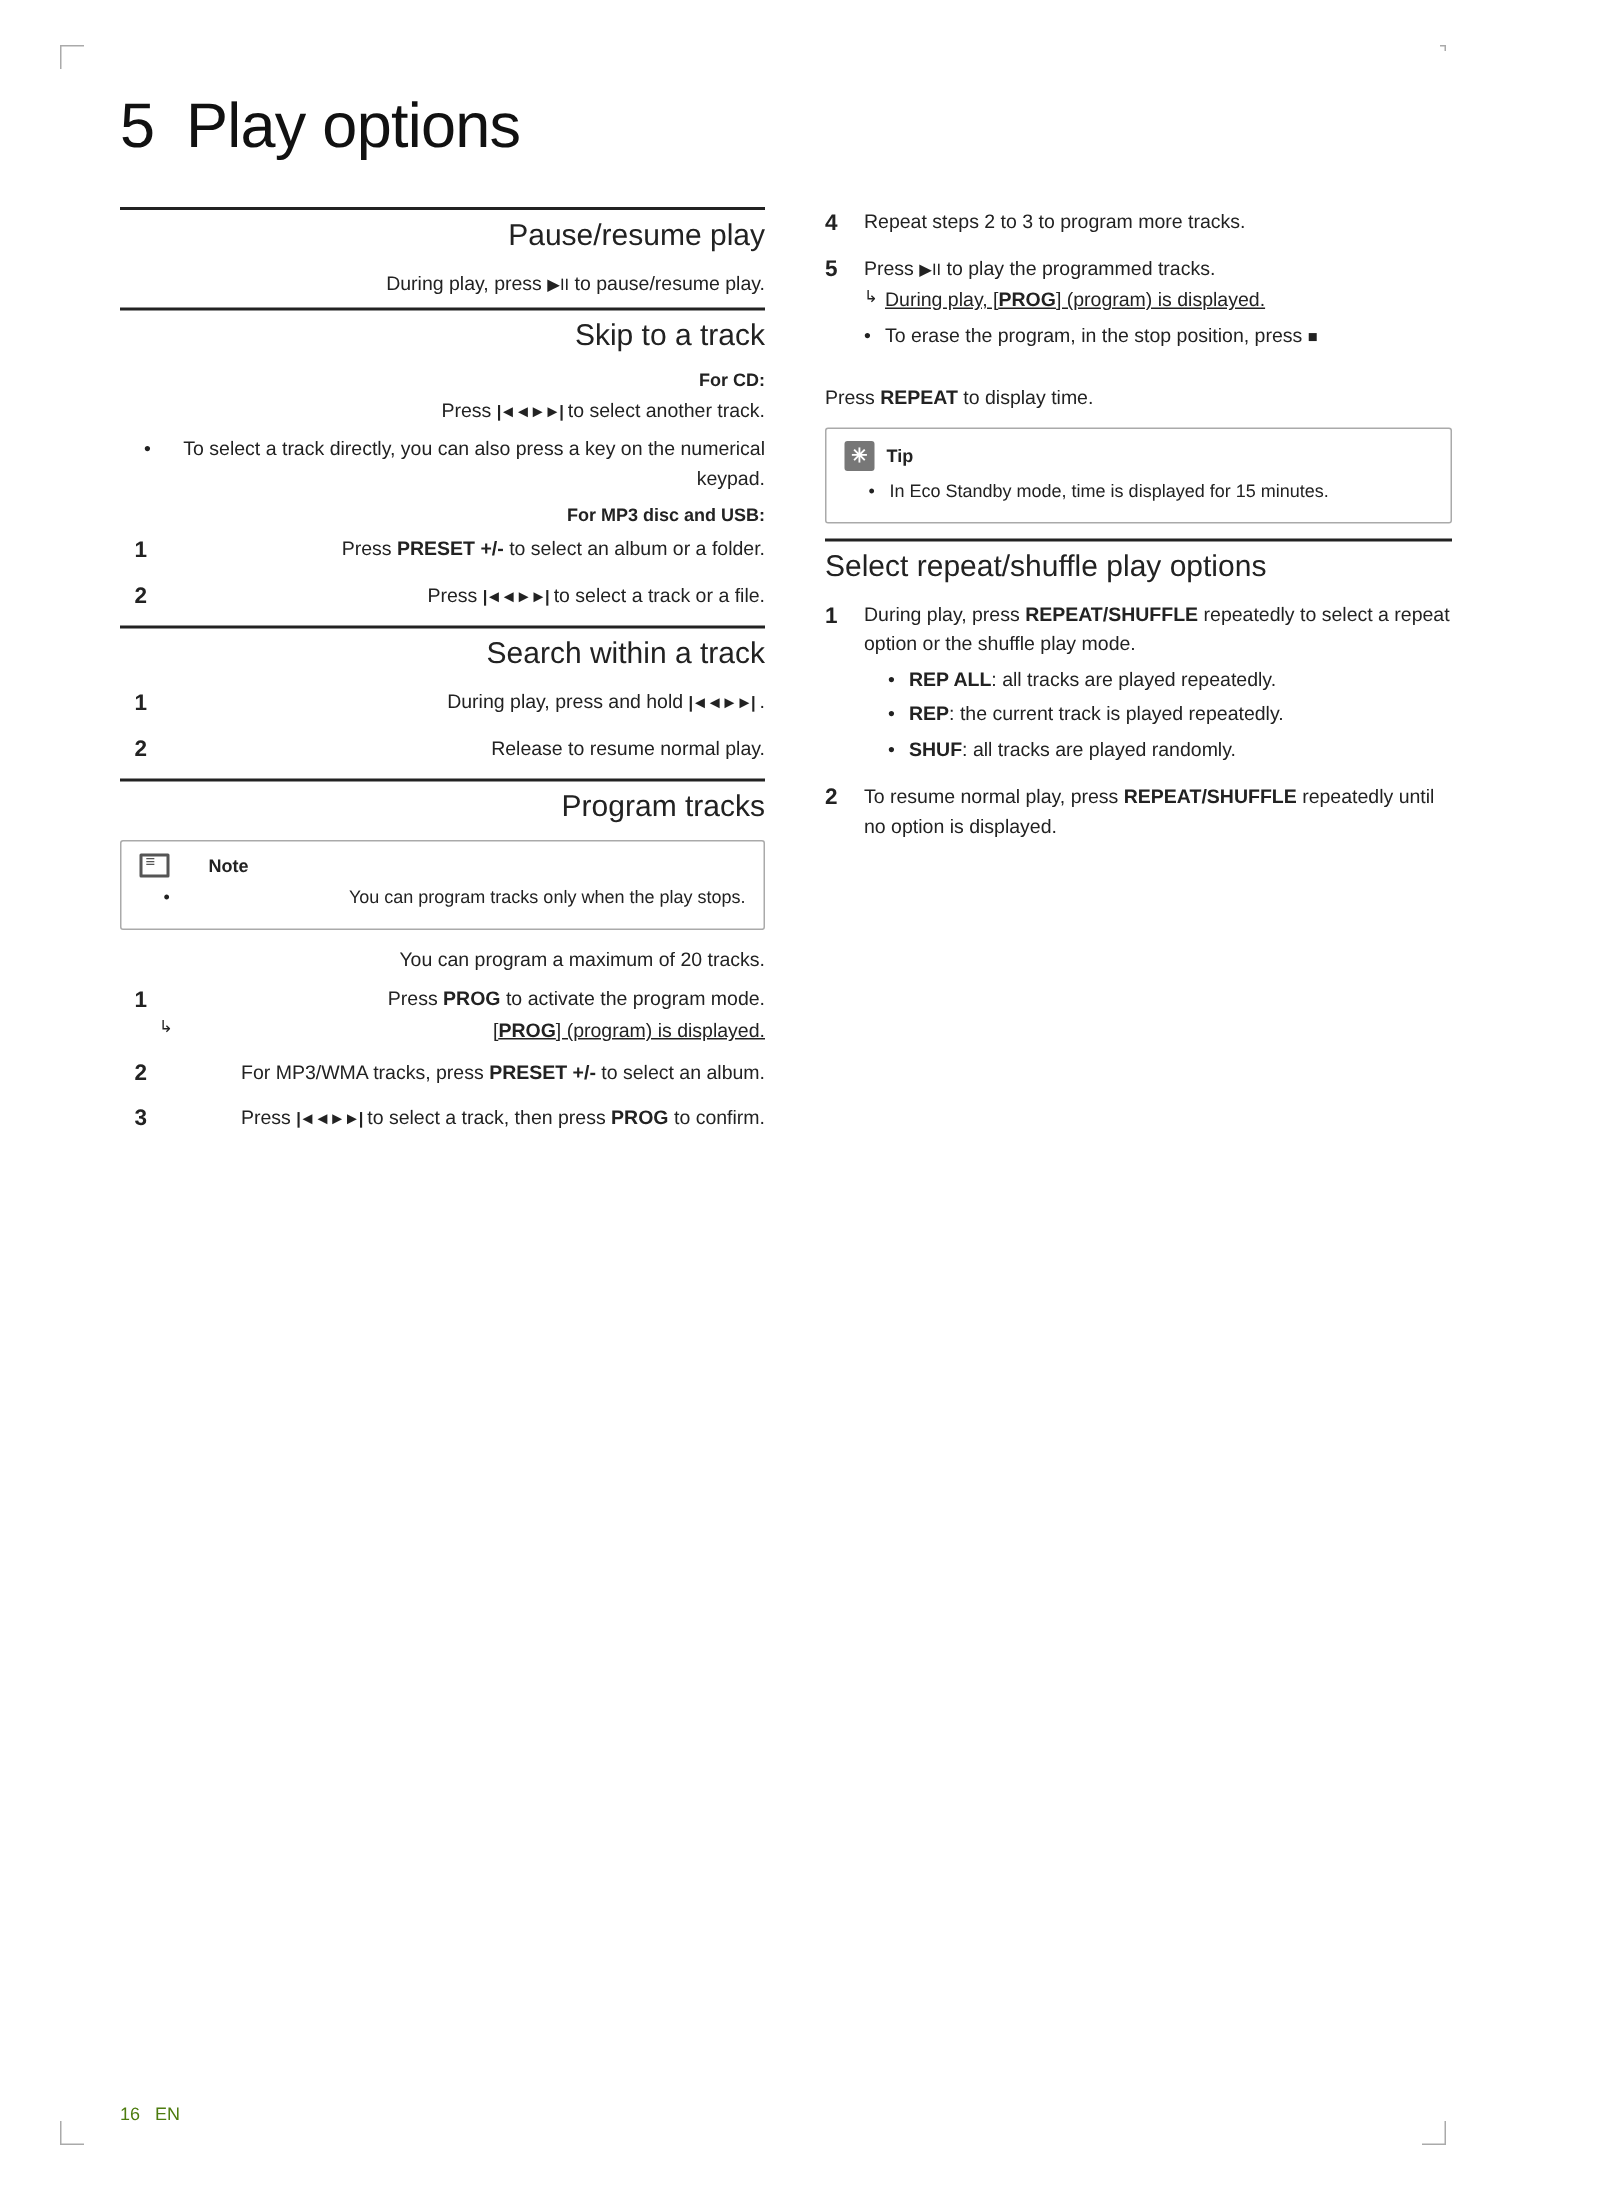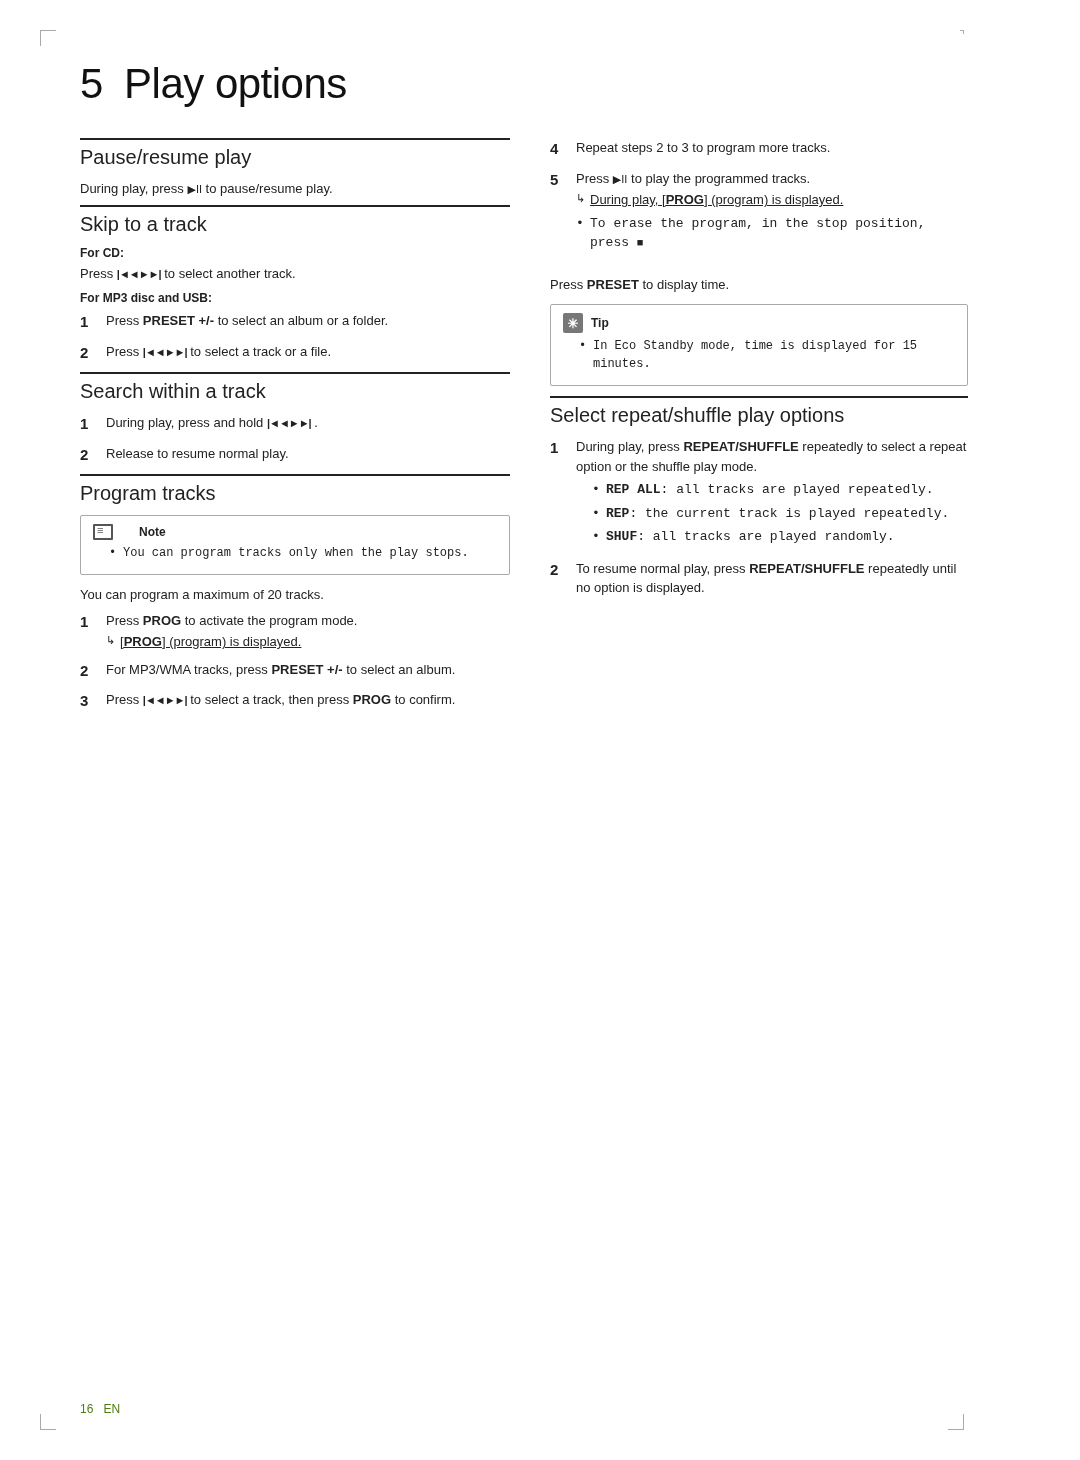--- a/index.html
+++ b/index.html
@@ -55,6 +55,7 @@
     .col-left {
       flex: 0 0 430px;
       max-width: 430px;
+      text-align: right;
     }
     .col-right {
       flex: 1;

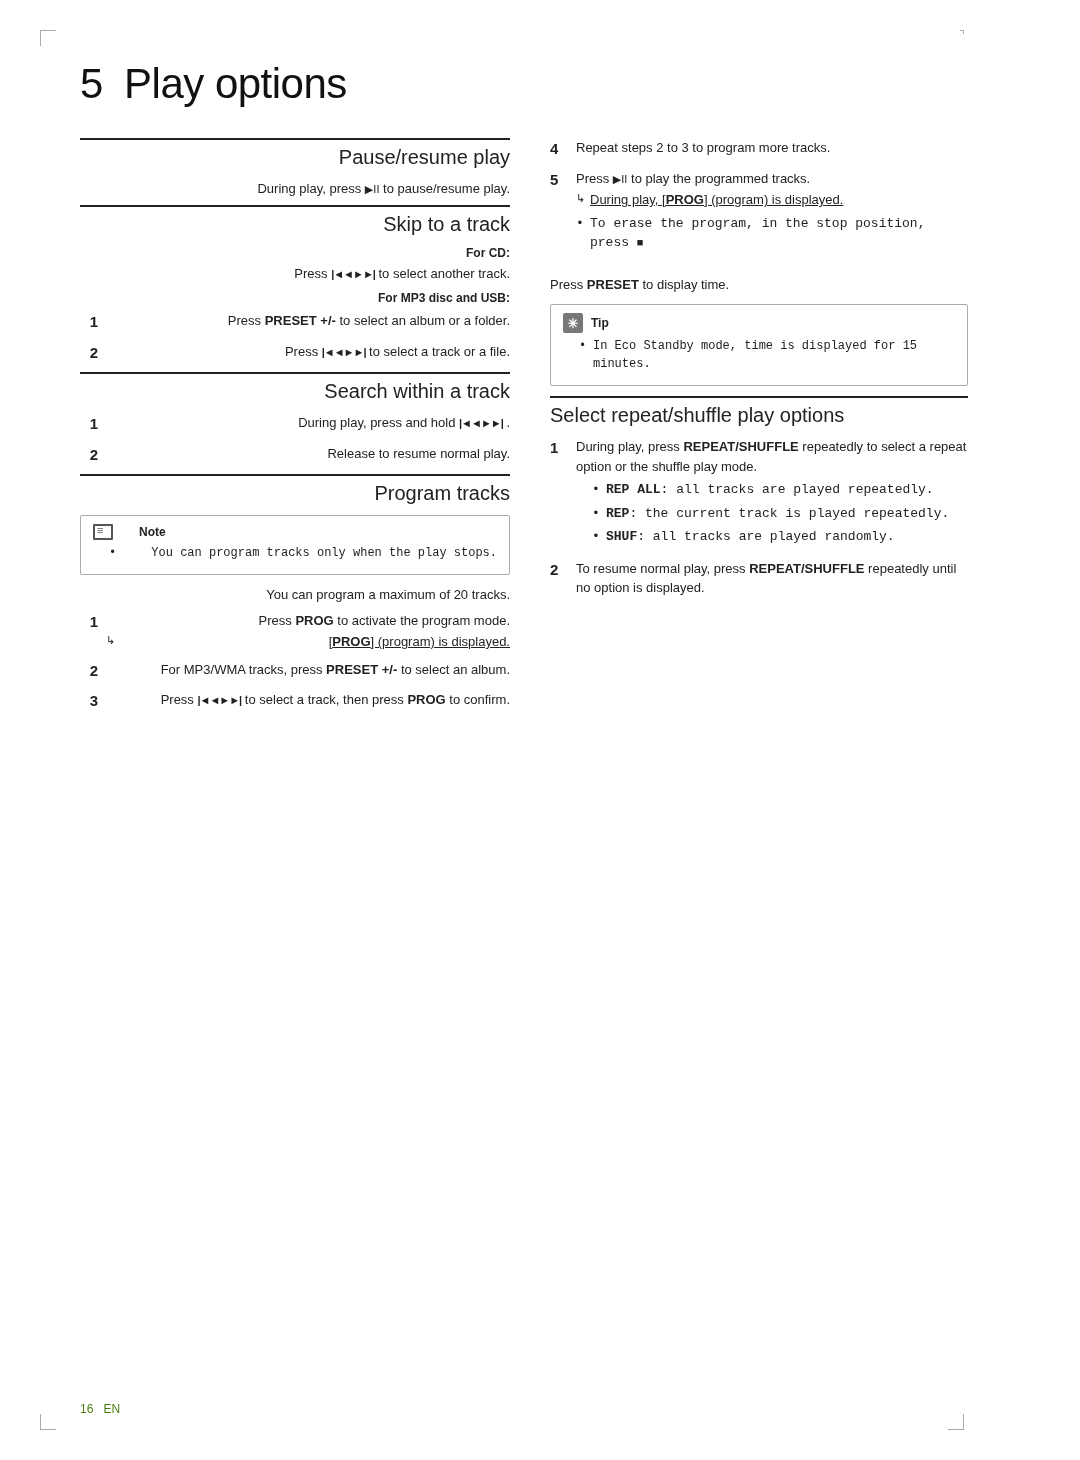--- a/index.html
+++ b/index.html
@@ -117,7 +117,6 @@
       list-style: none;
       padding: 0;
       margin: 4px 0 4px 16px;
-      font-family: Liberation Mono, monospace;
     }
     ul.bullets li {
       position: relative;

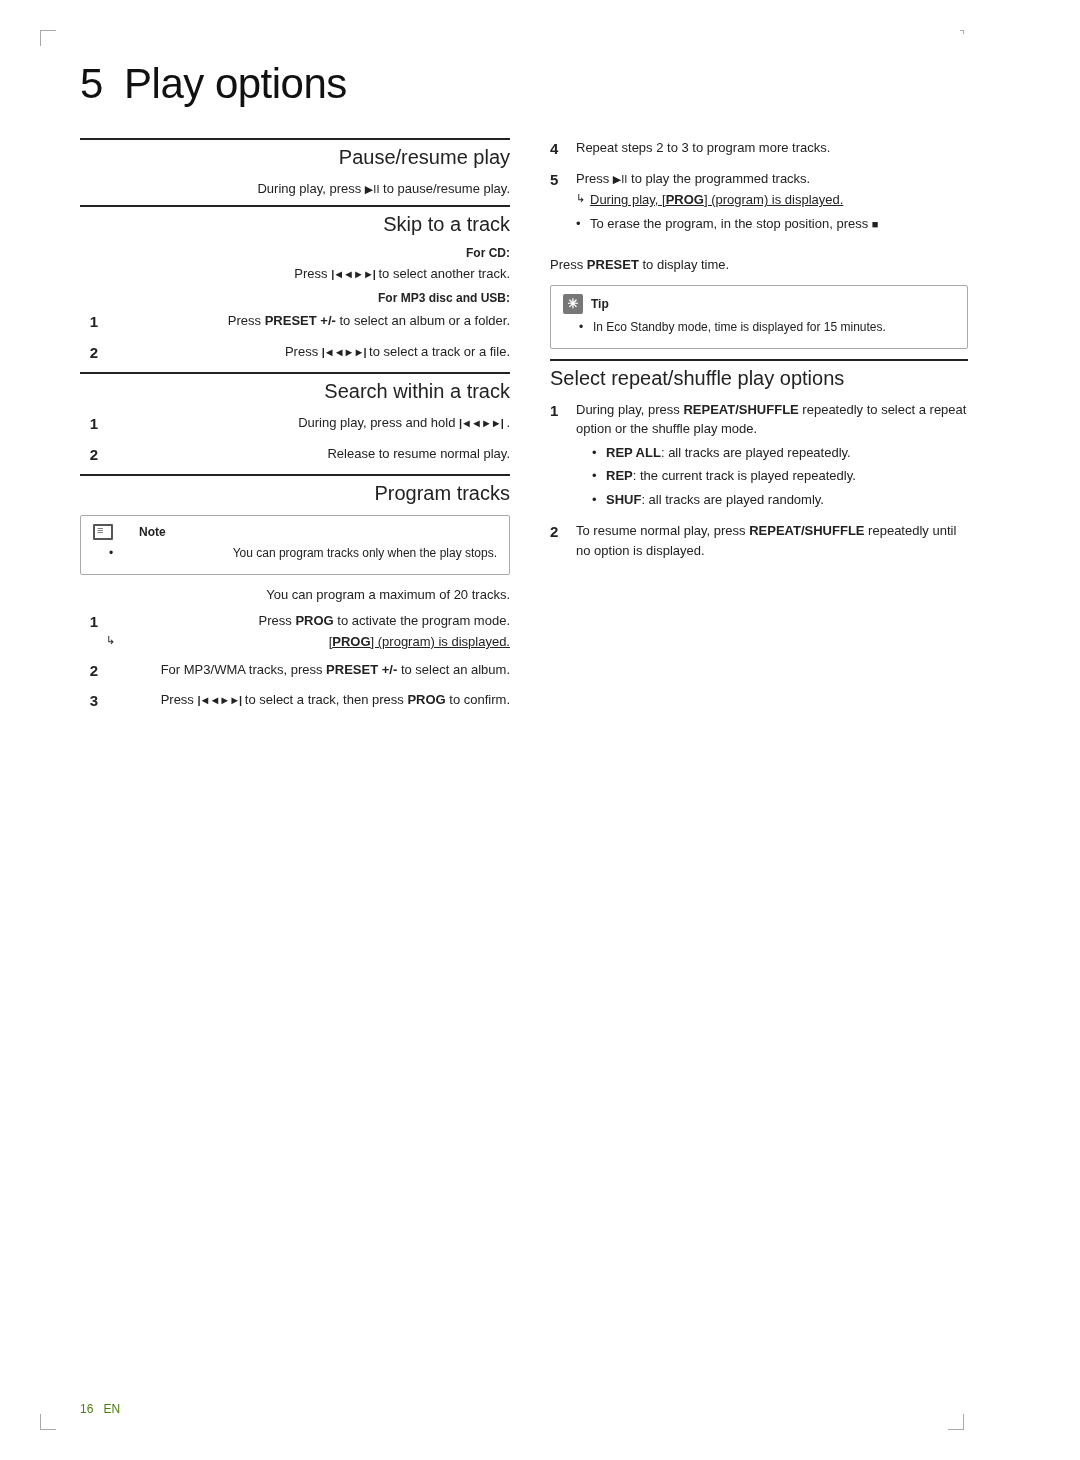--- a/index.html
+++ b/index.html
@@ -309,7 +309,7 @@
         </li>
       </ol>
 
-      <p>Press <b>PRESET</b> to display time.</p>
+      <p>Press <b>REPEAT</b> to display time.</p>
       <div class="tip-box">
         <div class="tip-header">
           <span class="tip-icon">✳</span>

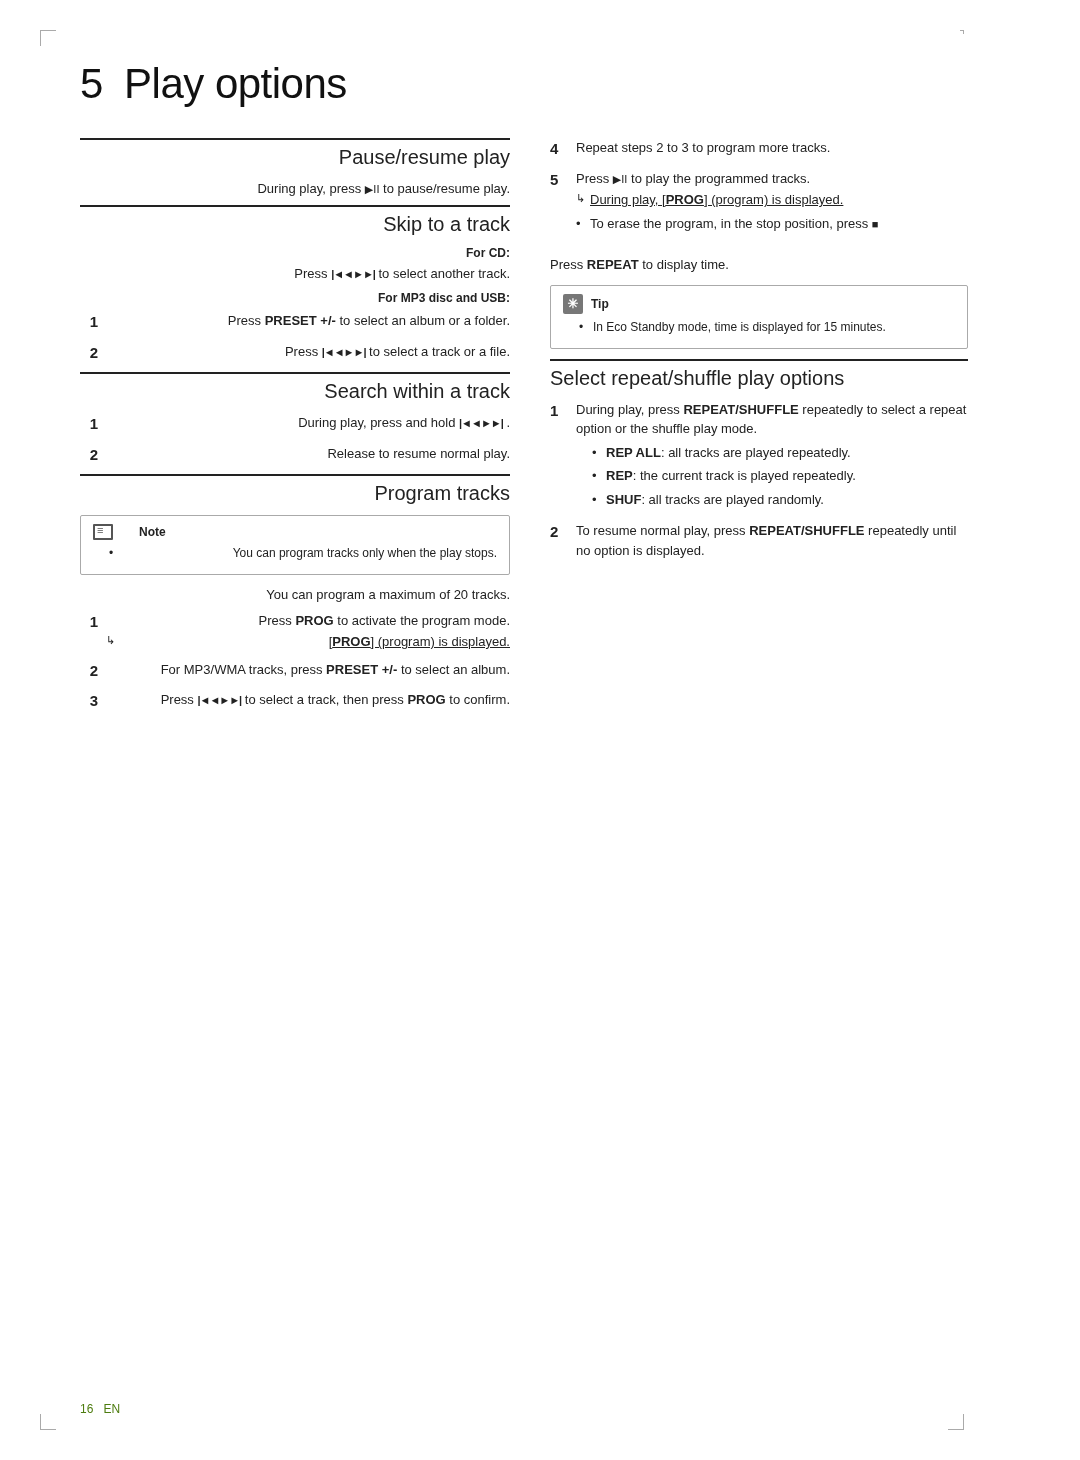--- a/index.html
+++ b/index.html
@@ -245,6 +245,9 @@
       <h2 class="section">Skip to a track</h2>
       <h3 class="subsection">For CD:</h3>
       <p>Press <span class="skip-icon">|◄◄►►|</span> to select another track.</p>
+      <ul class="bullets">
+        <li>To select a track directly, you can also press a key on the numerical keypad.</li>
+      </ul>
       <h3 class="subsection">For MP3 disc and USB:</h3>
       <ol class="steps">
         <li>

